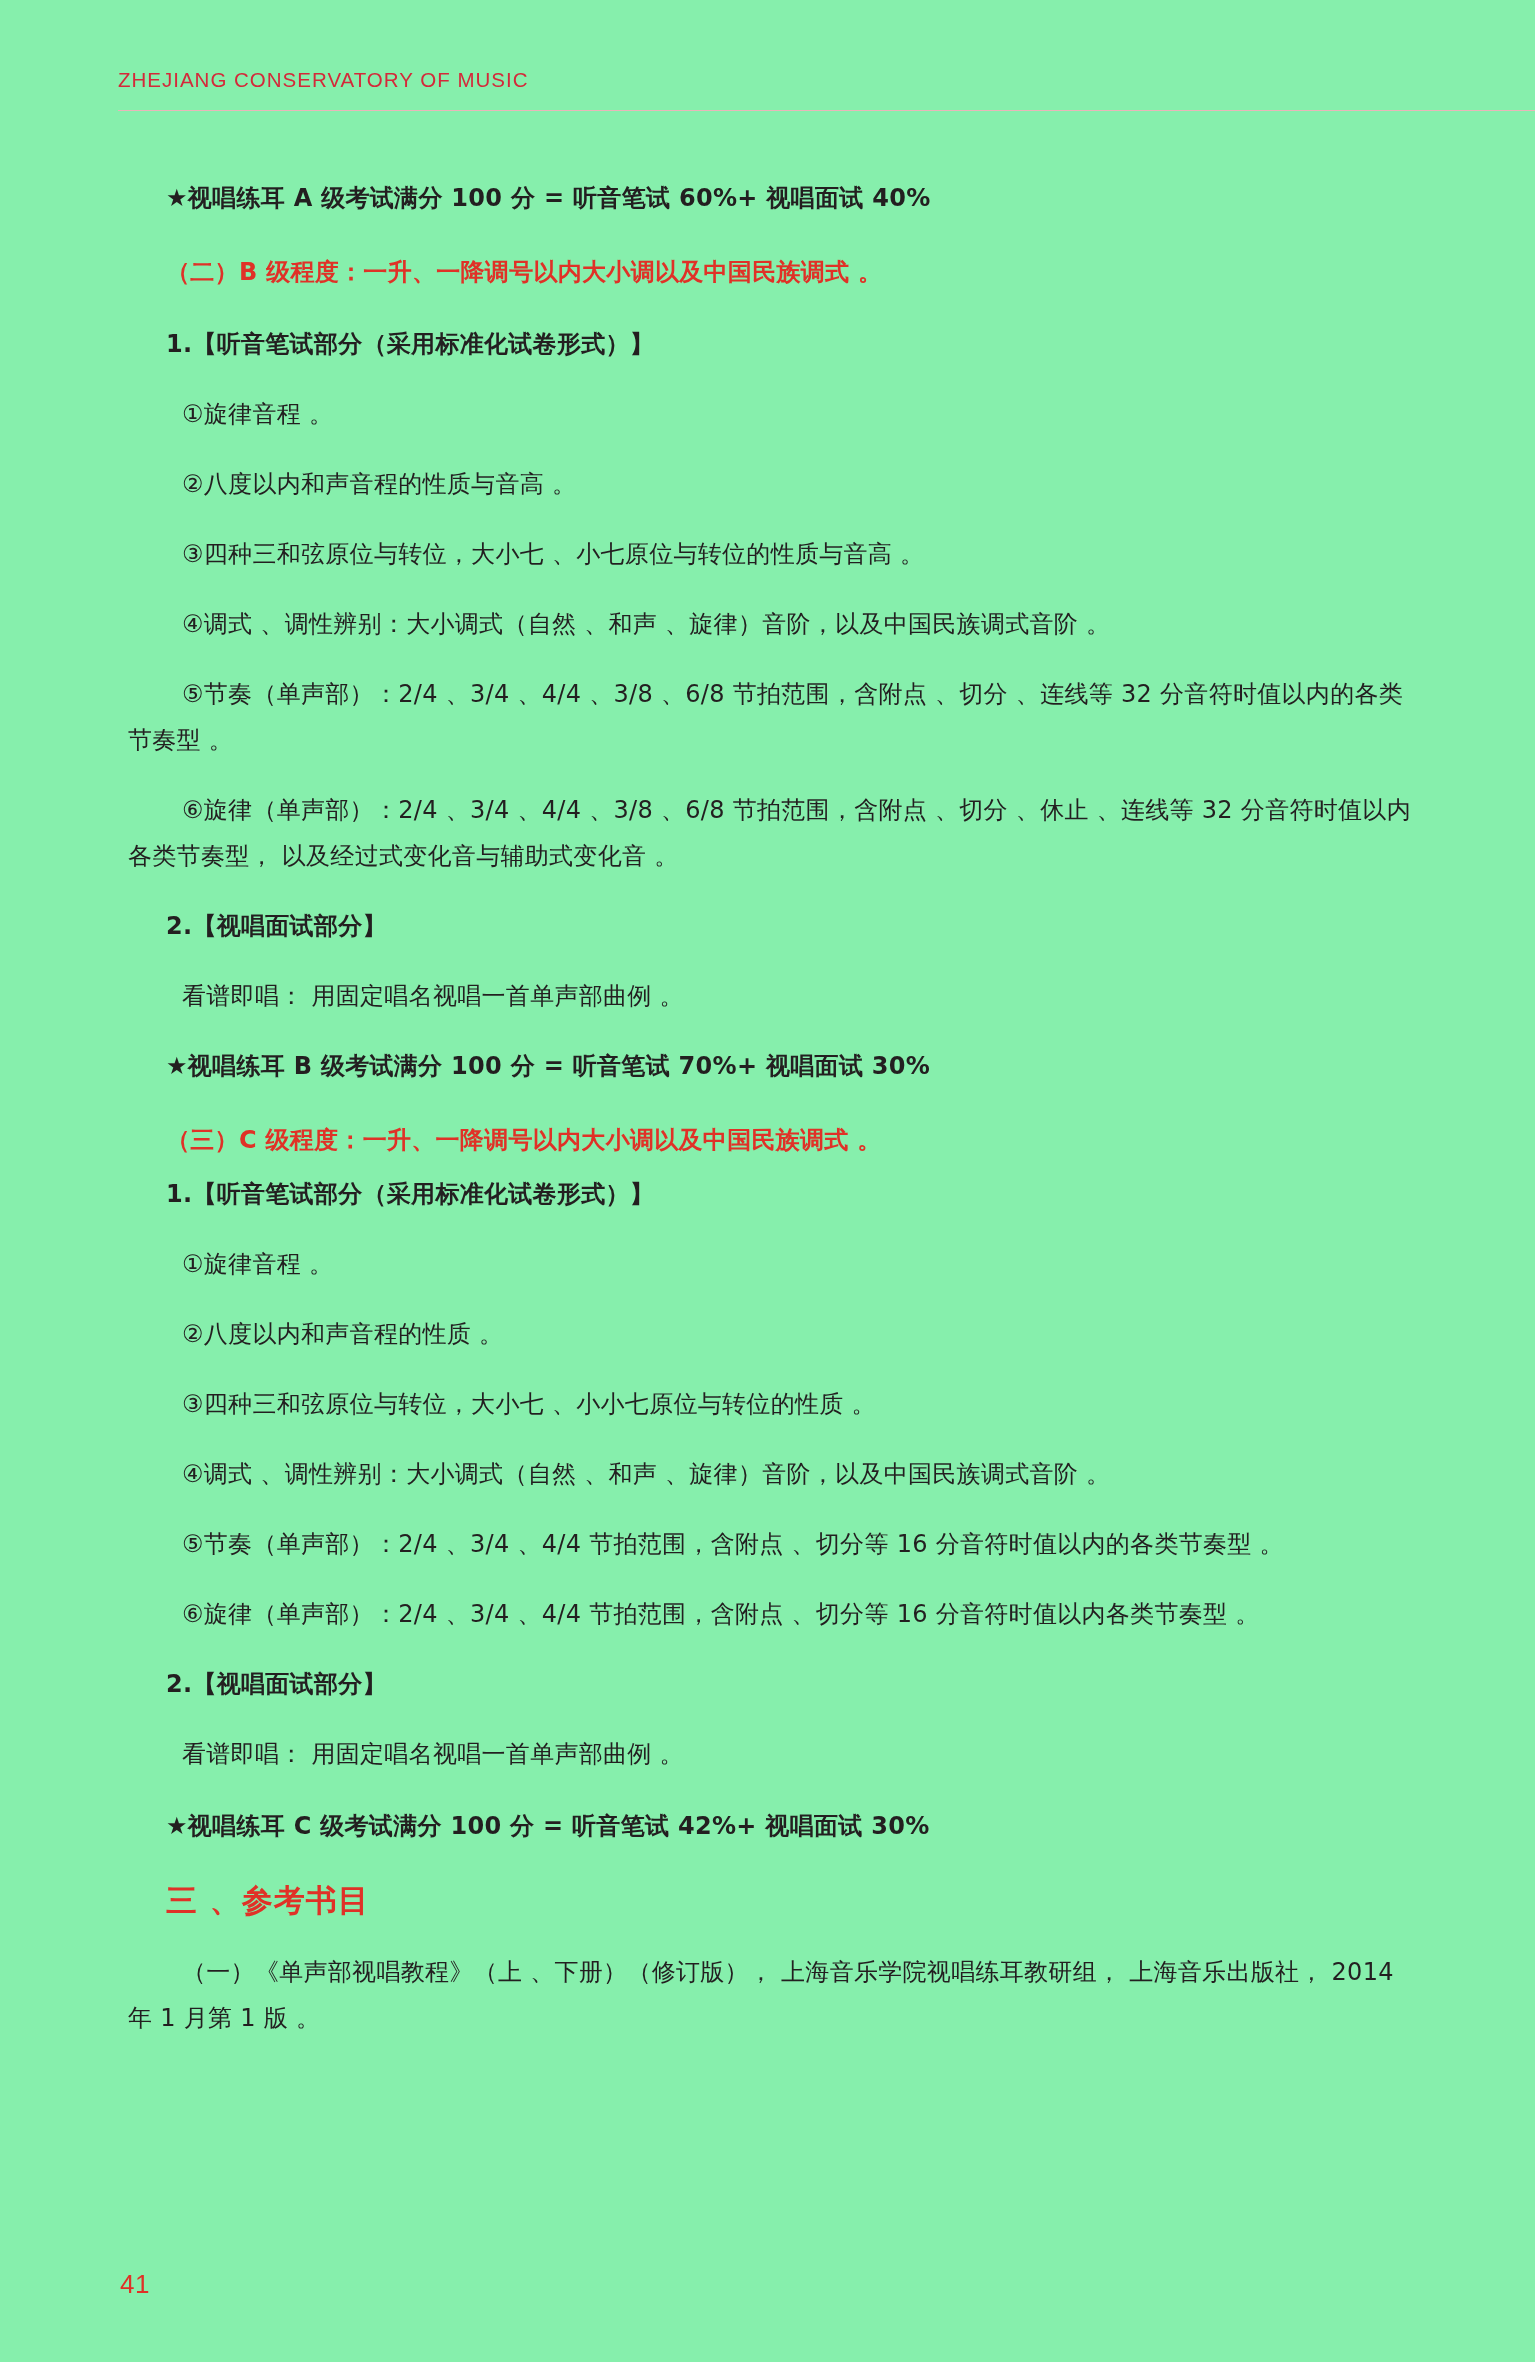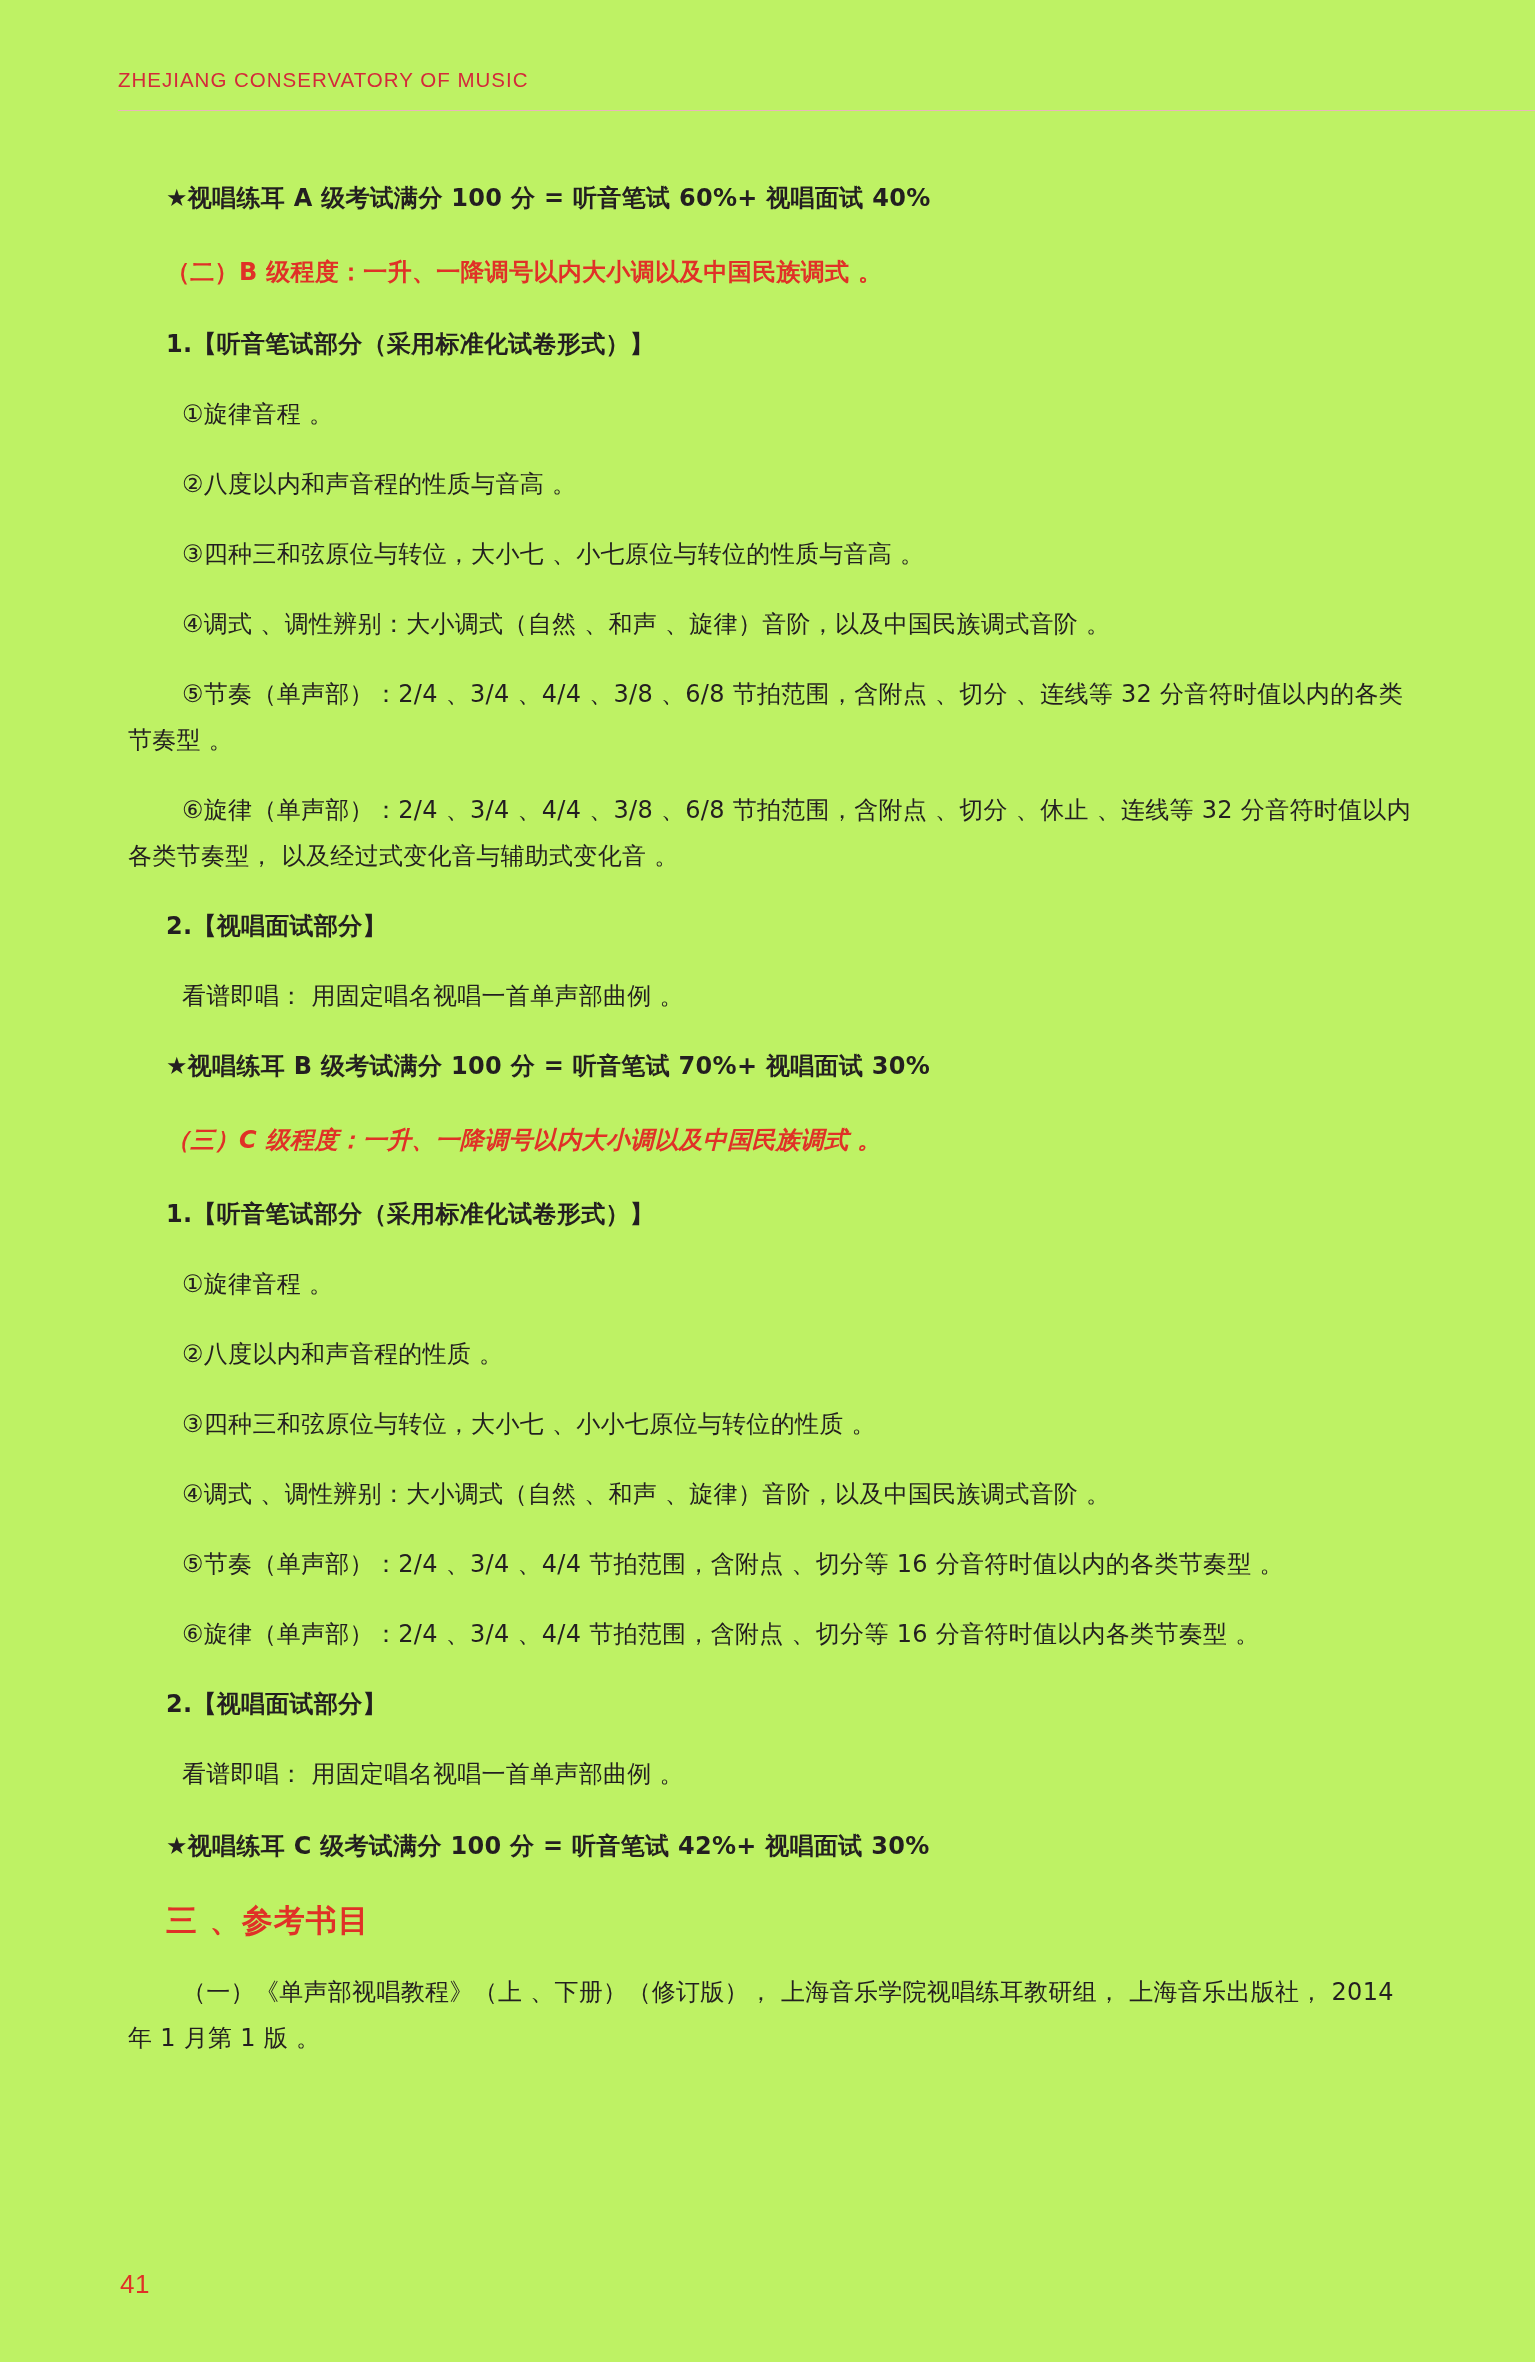--- a/index.html
+++ b/index.html
@@ -16,7 +16,7 @@
     width: 1535px;
     height: 2362px;
     margin: 0 auto;
-    background: #bef264;
+    background: #86efac;
     box-sizing: border-box;
     overflow: hidden;
   }

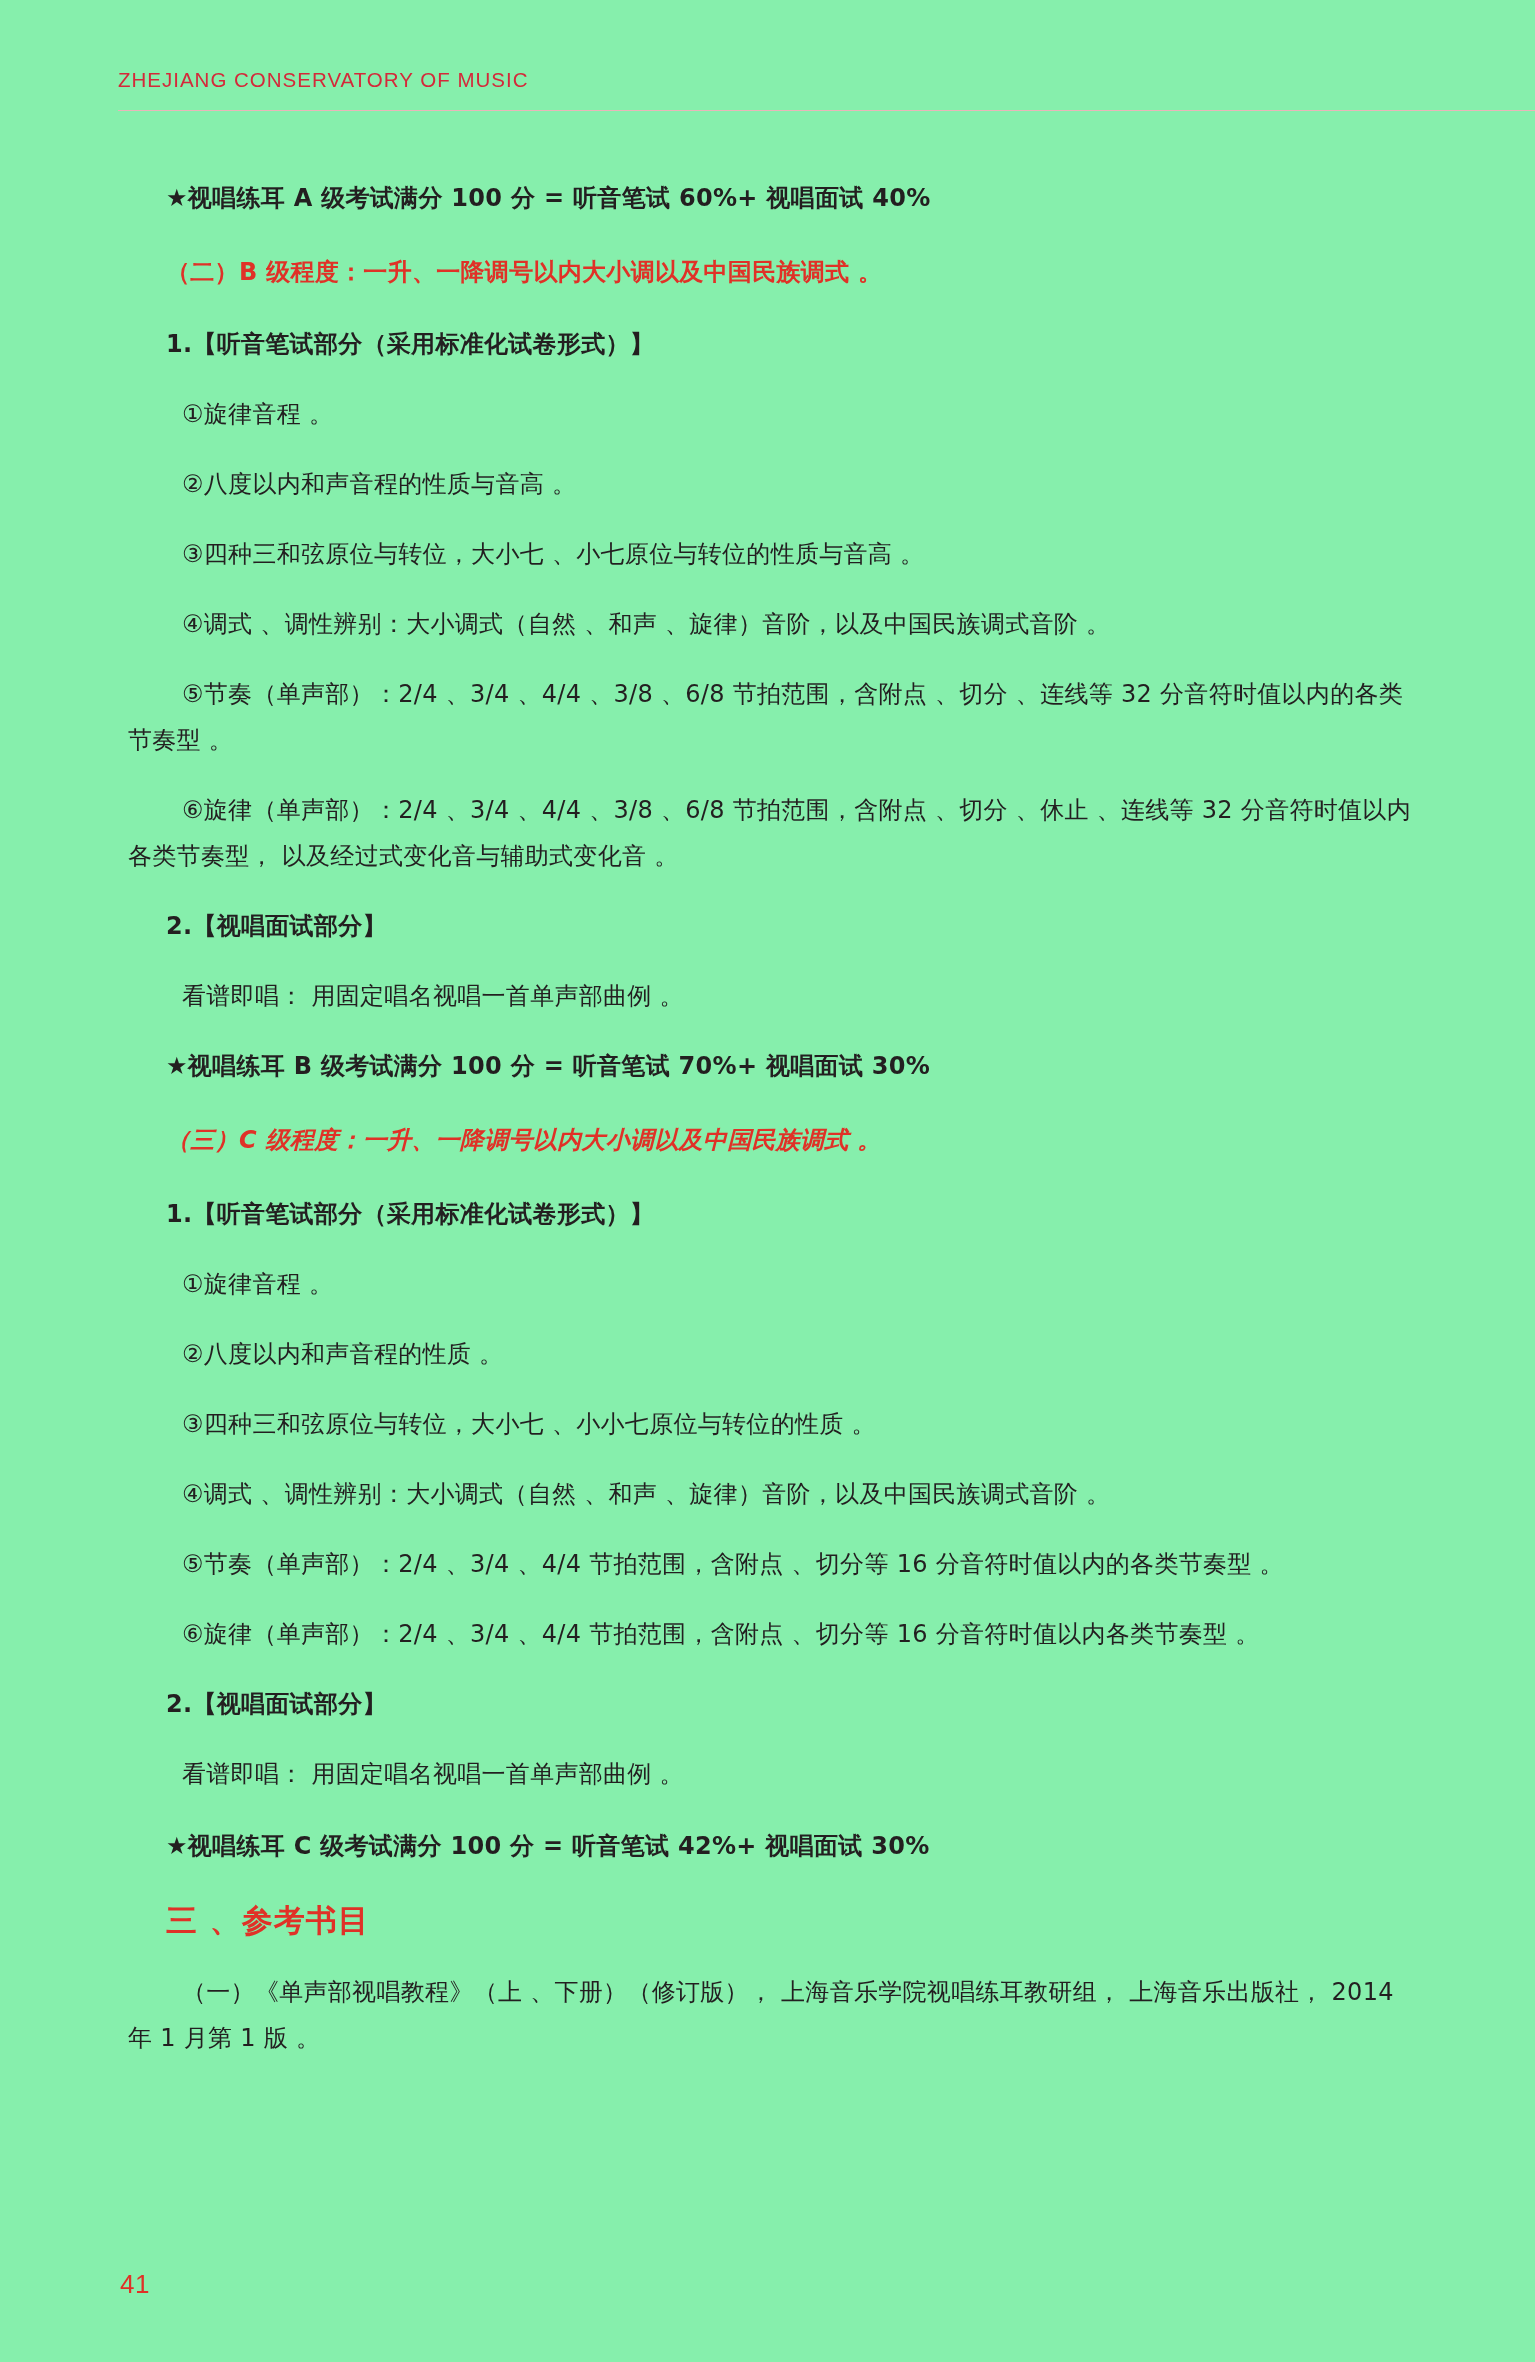--- a/index.html
+++ b/index.html
@@ -119,7 +119,7 @@
       <div class="p indent-star bold" style="margin-bottom: 24px;">2.【视唱面试部分】</div>
       <div class="p indent-2" style="margin-bottom: 24px;">看谱即唱： 用固定唱名视唱一首单声部曲例 。</div>
       <div class="p indent-star bold" style="margin-bottom: 28px;">★视唱练耳 B 级考试满分 100 分 = 听音笔试 70%+ 视唱面试 30%</div>
-      <div class="p indent-star red" style="margin-bottom: 28px; font-style: italic;">（三）C 级程度：一升、一降调号以内大小调以及中国民族调式 。</div>
+      <div class="p indent-star red" style="margin-bottom: 8px;">（三）C 级程度：一升、一降调号以内大小调以及中国民族调式 。</div>
       <div class="p indent-star bold" style="margin-bottom: 24px;">1.【听音笔试部分（采用标准化试卷形式）】</div>
       <div class="p indent-2" style="margin-bottom: 24px;">①旋律音程 。</div>
       <div class="p indent-2" style="margin-bottom: 24px;">②八度以内和声音程的性质 。</div>

